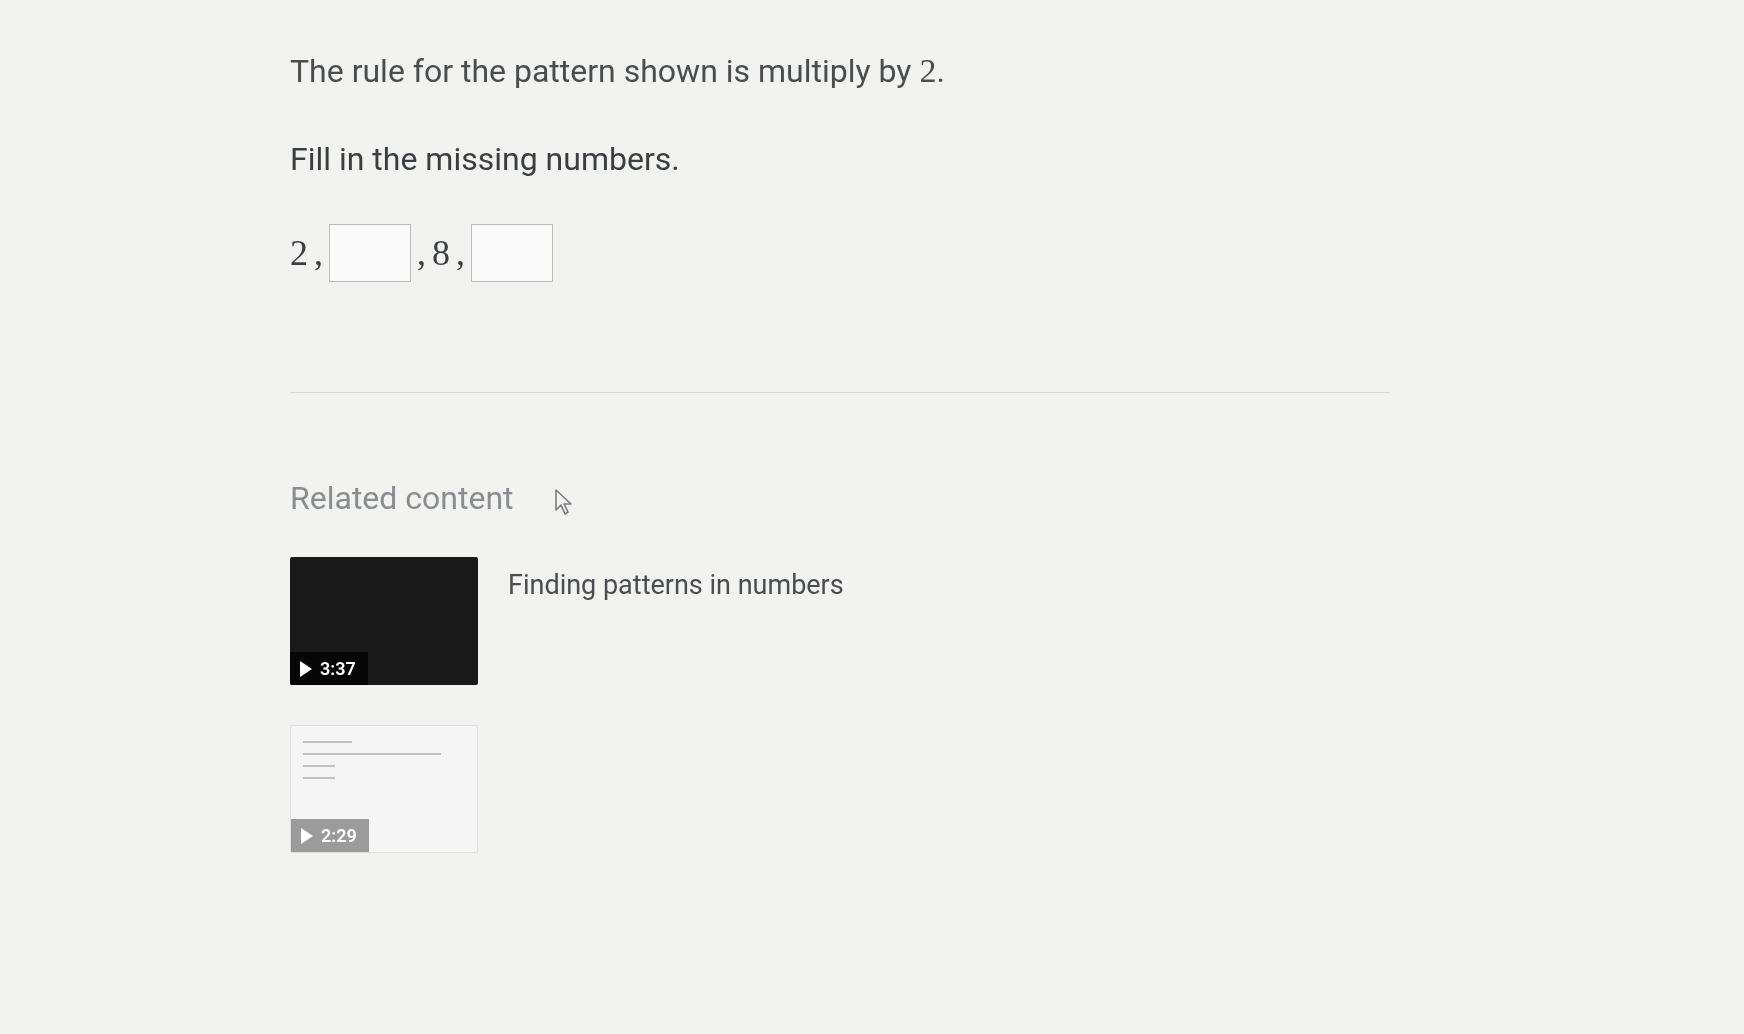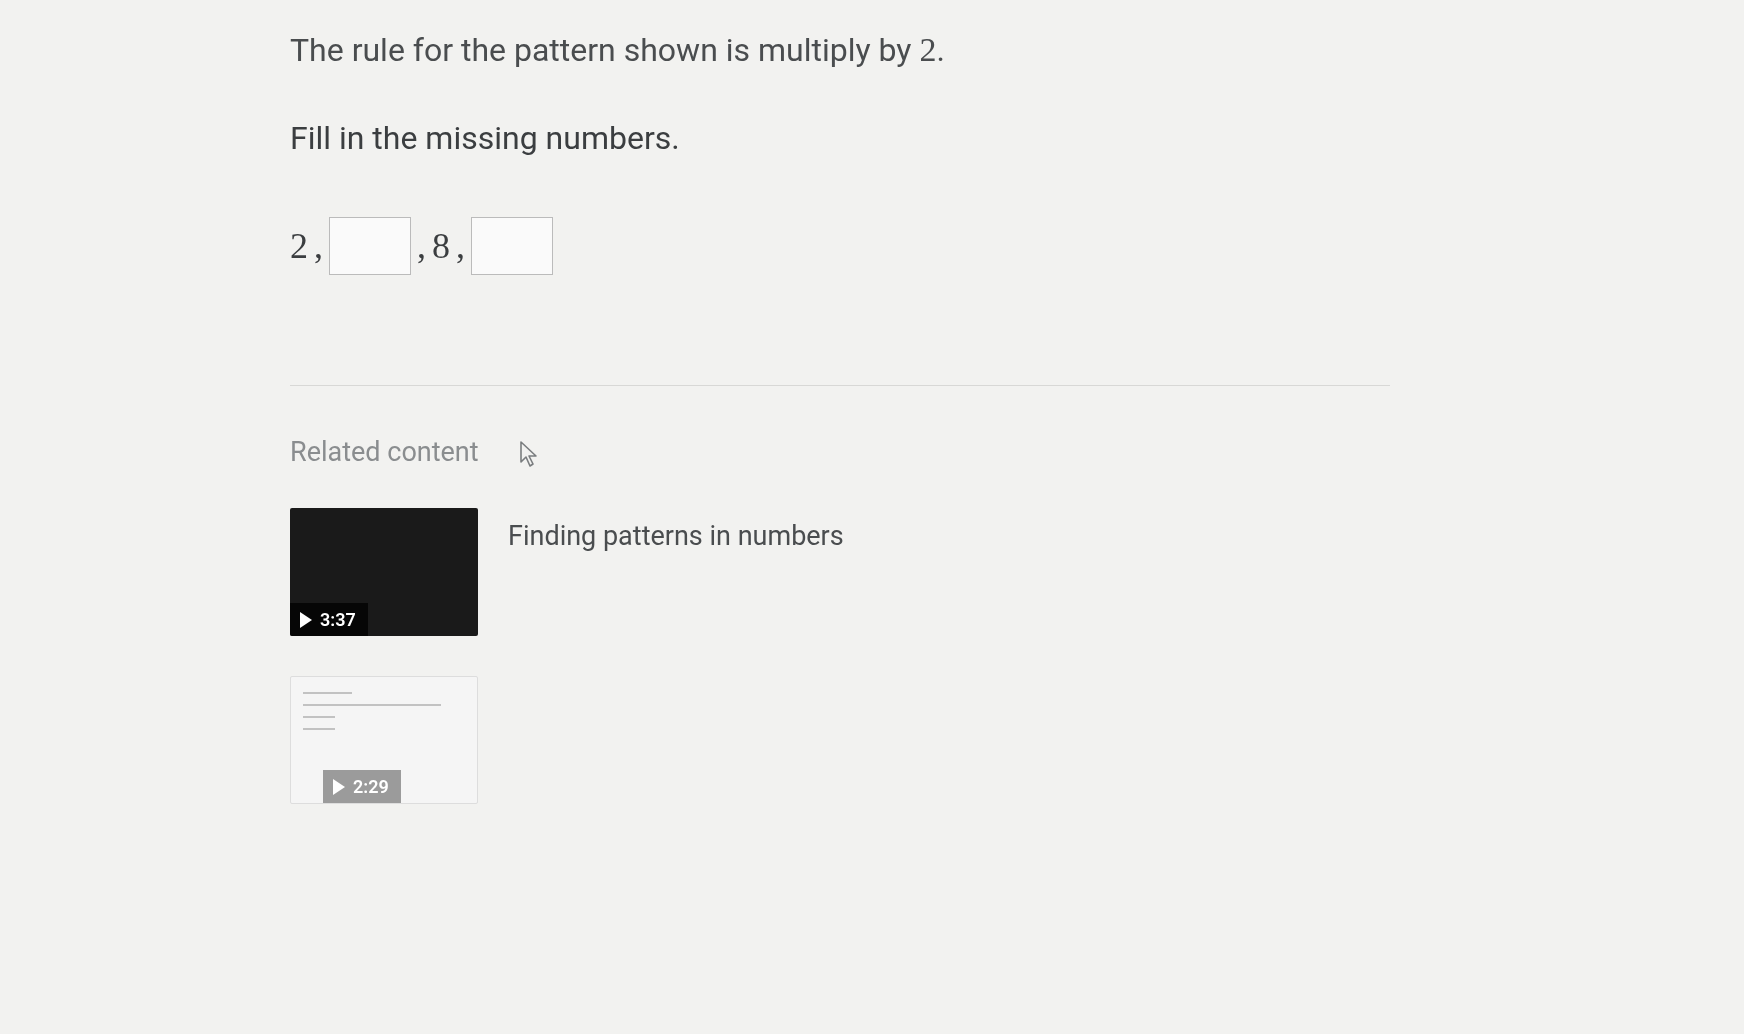--- a/index.html
+++ b/index.html
@@ -16,7 +16,7 @@
       color: #3b3e40;
     }
     .content {
-      padding: 31px 0 0 290px;
+      padding: 52px 0 0 290px;
       max-width: 1200px;
     }
     .question-line1 {

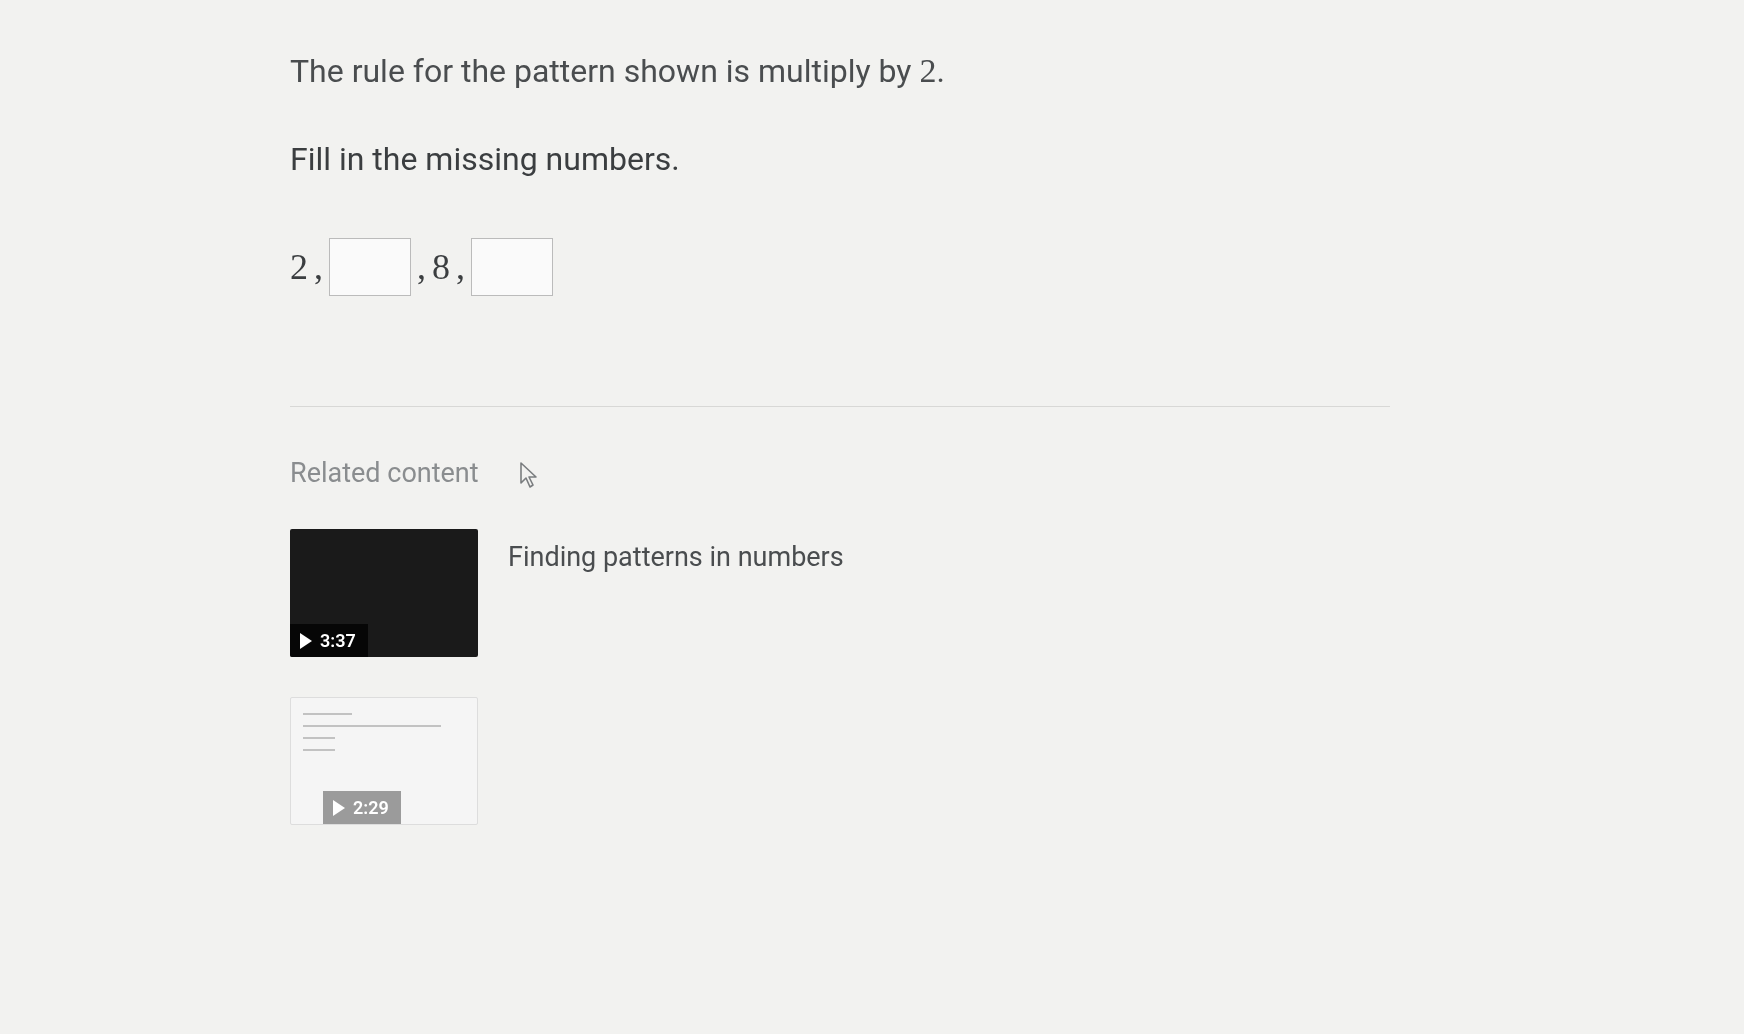--- a/index.html
+++ b/index.html
@@ -32,7 +32,7 @@
     .question-line2 {
       font-size: 32px;
       color: #3b3e40;
-      margin-bottom: 60px;
+      margin-bottom: 46px;
       font-weight: 400;
     }
     .sequence {

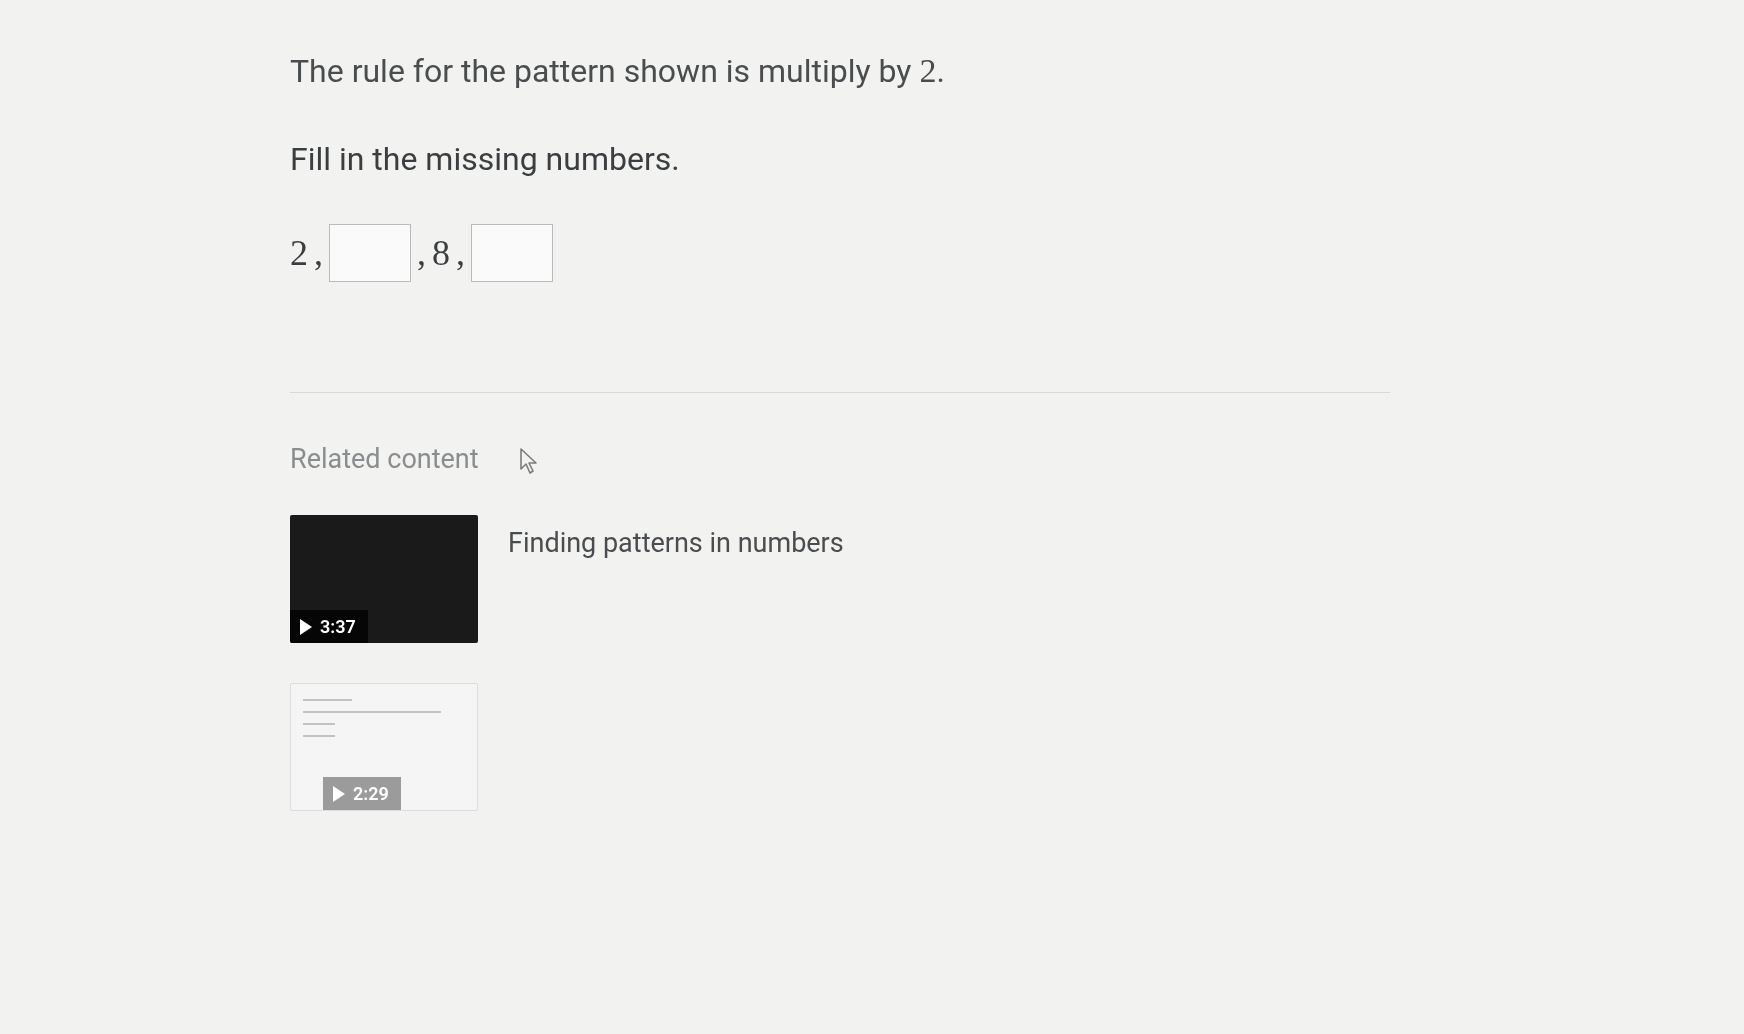--- a/index.html
+++ b/index.html
@@ -60,11 +60,12 @@
       width: 1100px;
     }
     .related-heading {
-      font-size: 27px;
+      font-size: 32px;
       color: #8a8d8f;
       font-weight: 400;
       margin-bottom: 40px;
       display: inline-block;
+      margin-top: 36px;
     }
     .cursor-icon {
       display: inline-block;

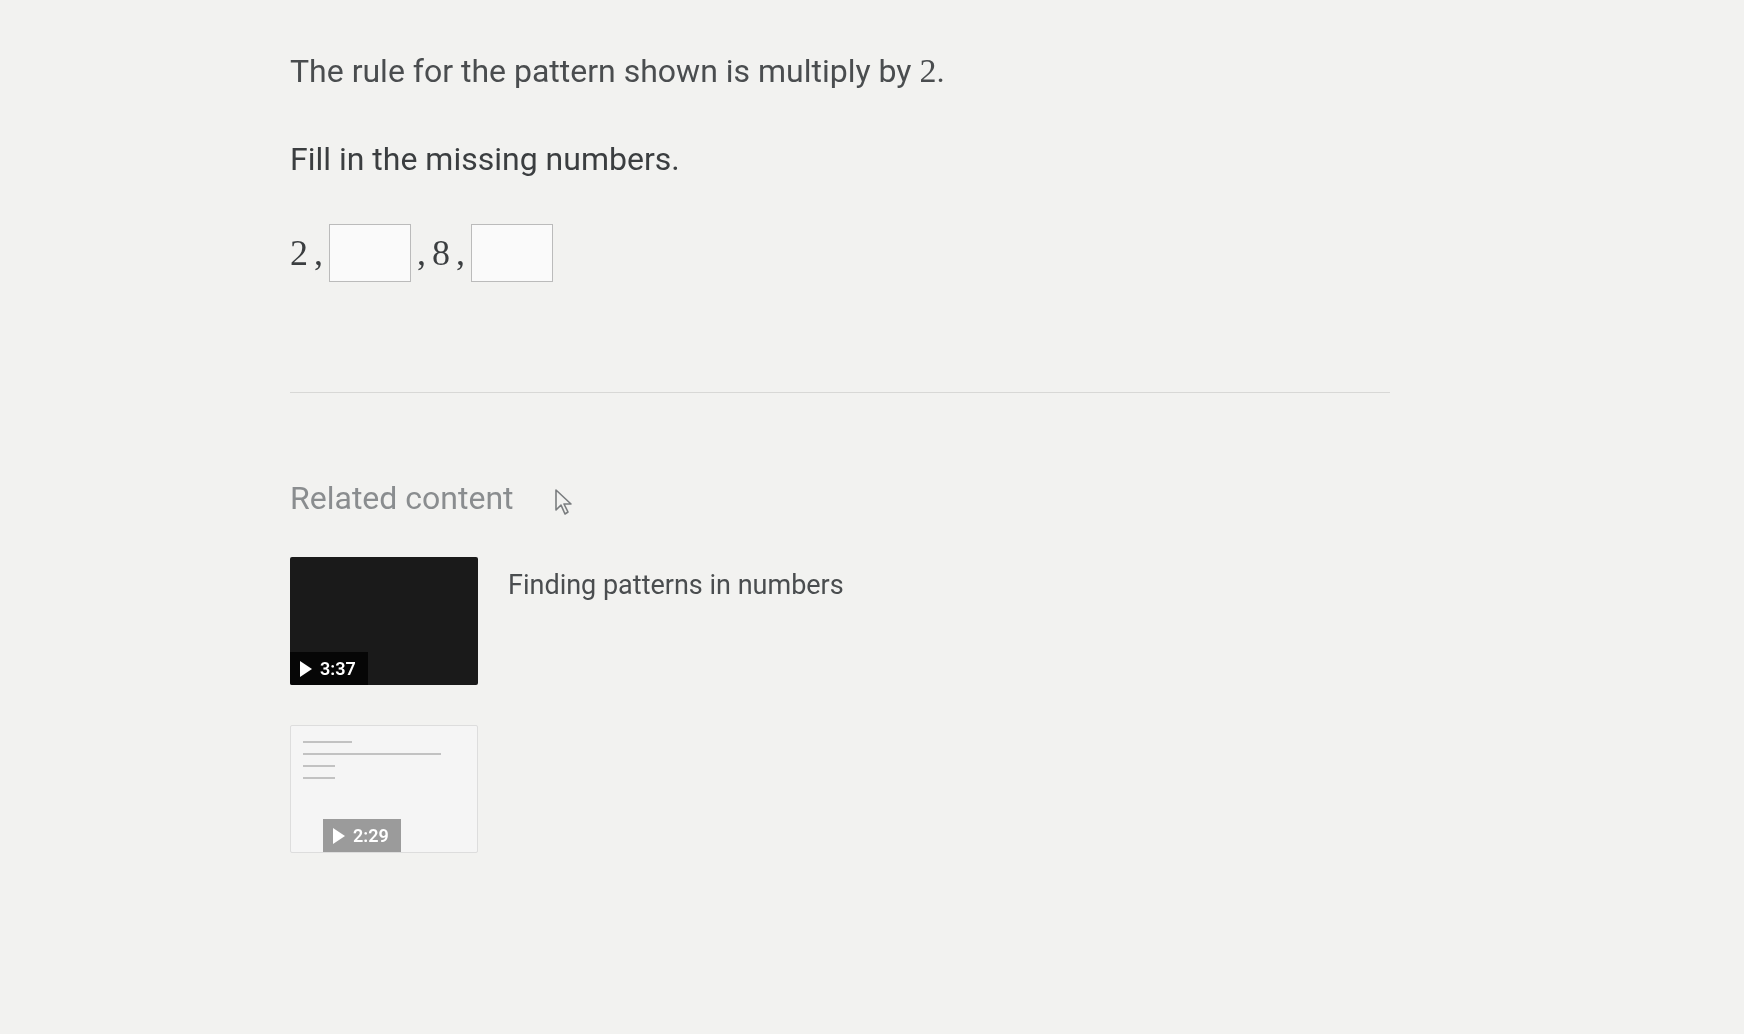--- a/index.html
+++ b/index.html
@@ -123,7 +123,6 @@
     }
     .thumb.light .time-badge {
       background: rgba(80,80,80,0.55);
-      margin-left: 32px;
     }
     .play-triangle {
       width: 0;

